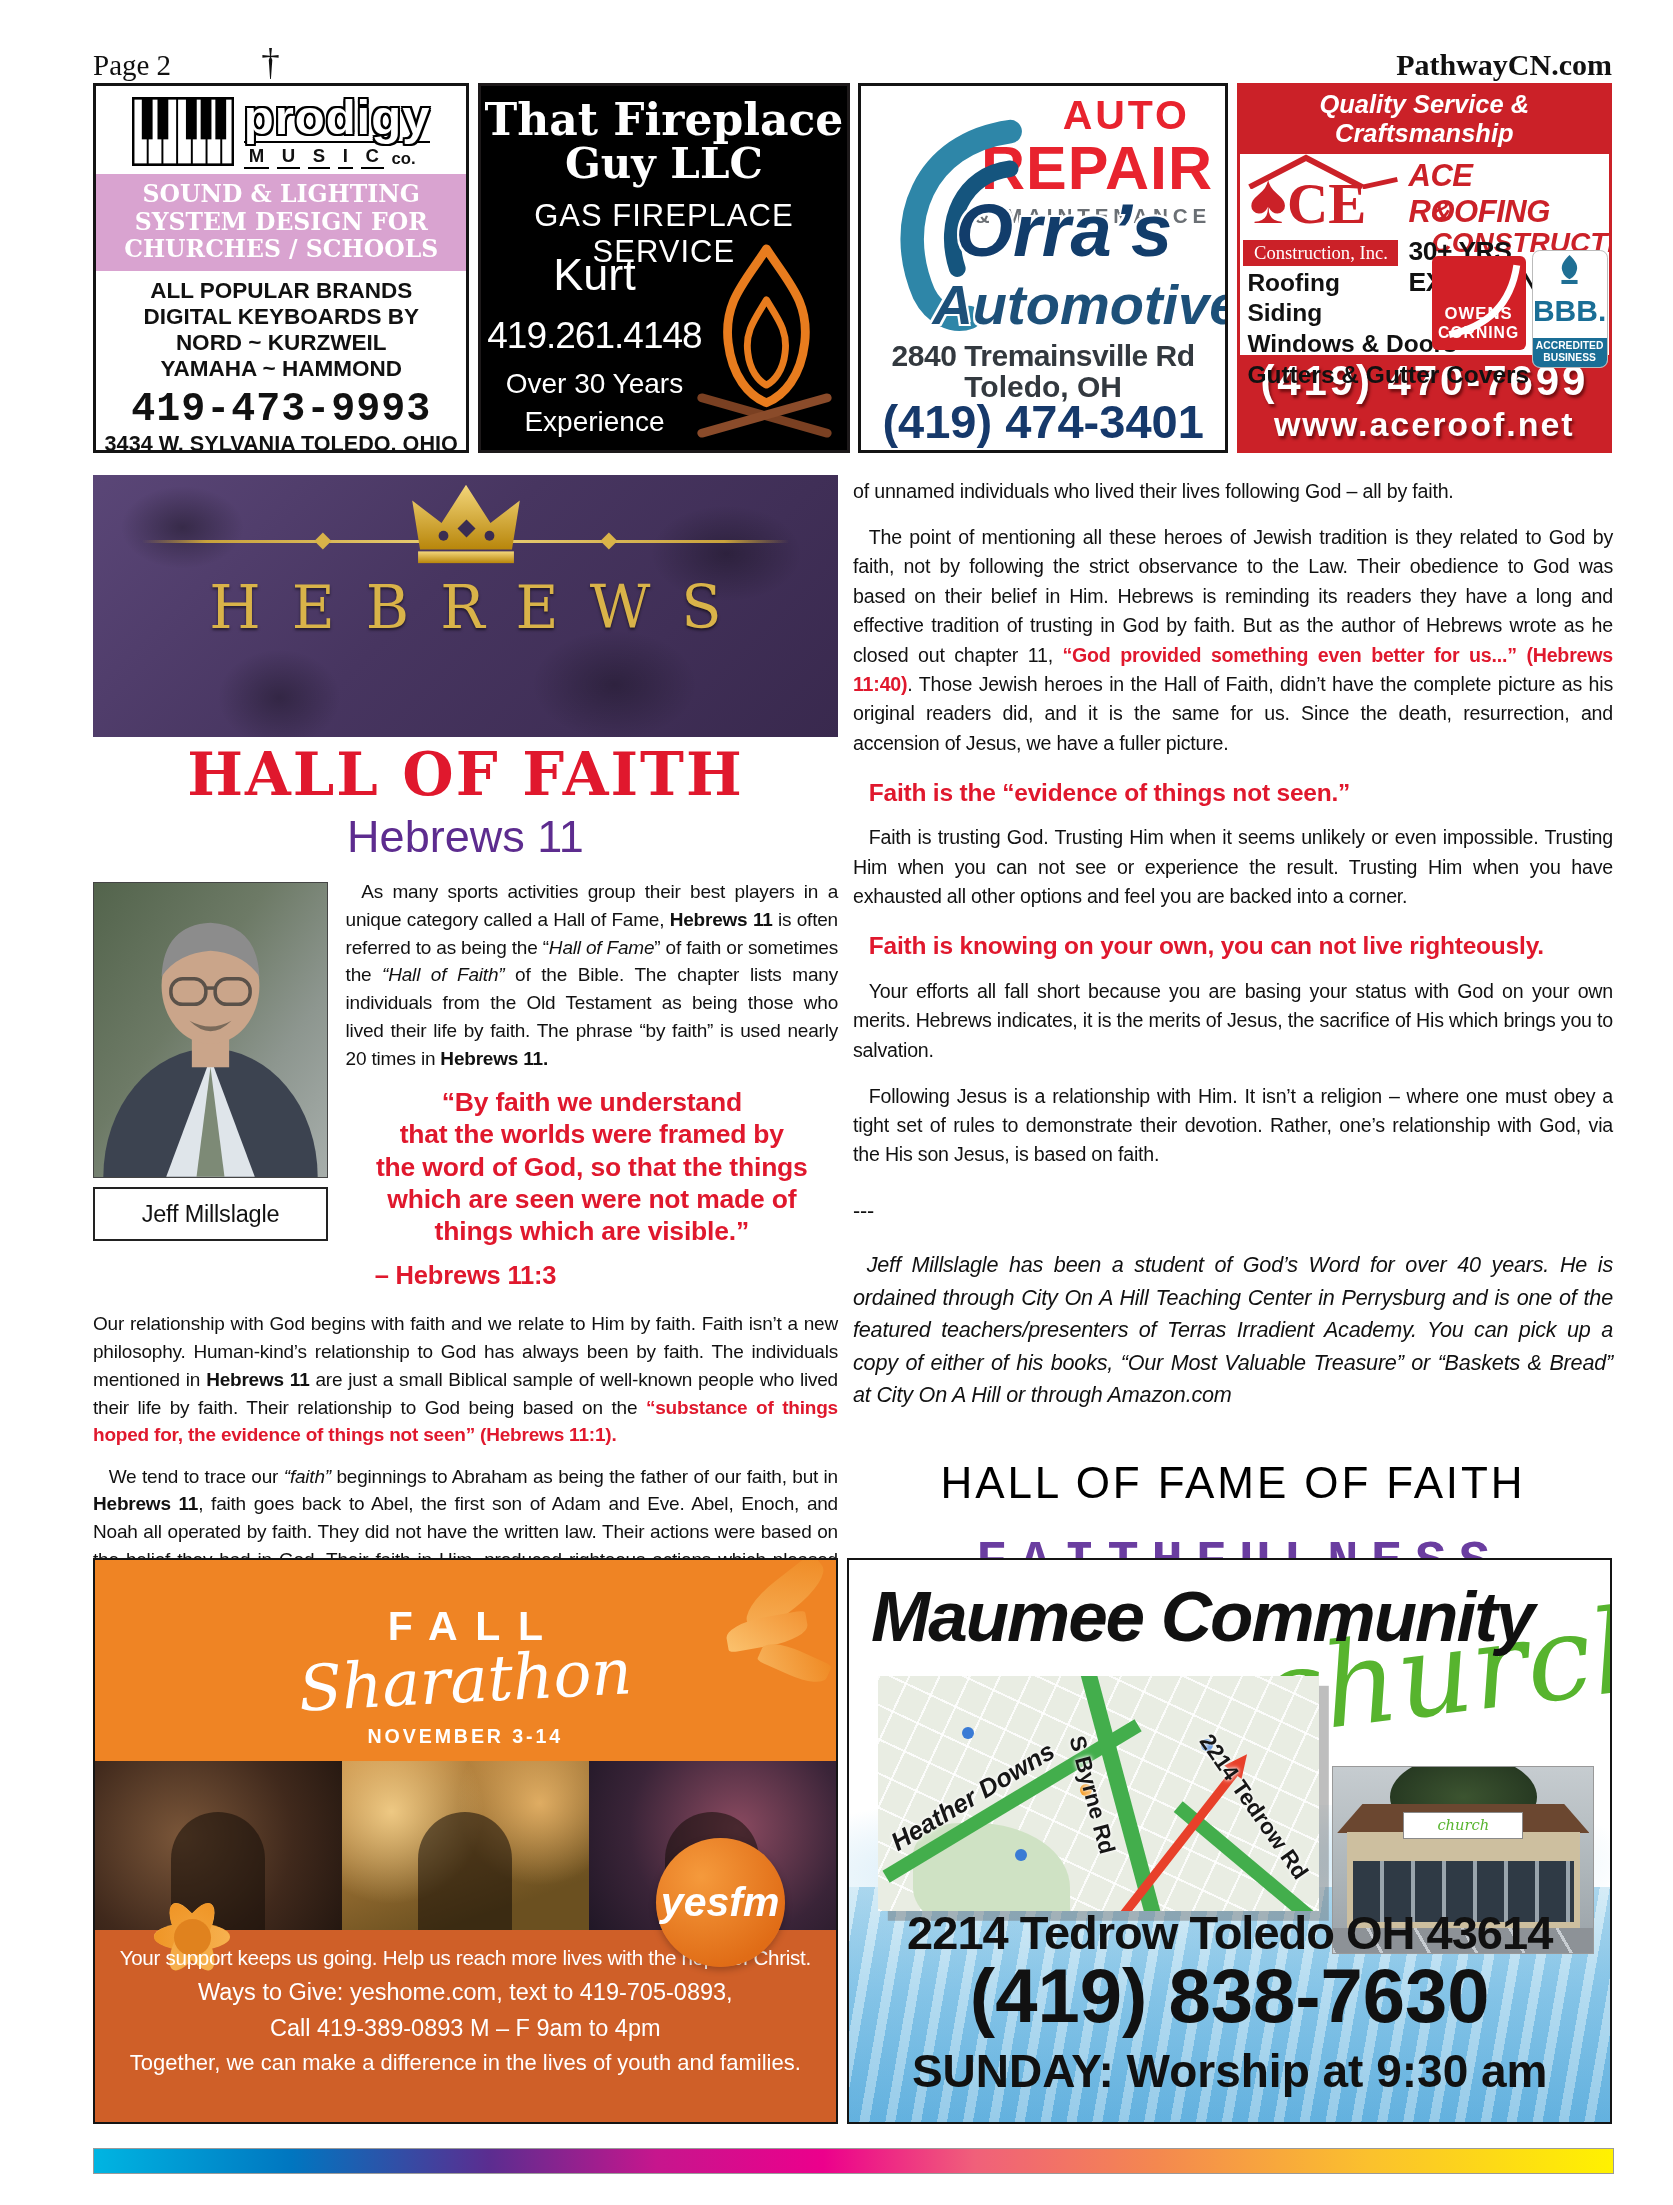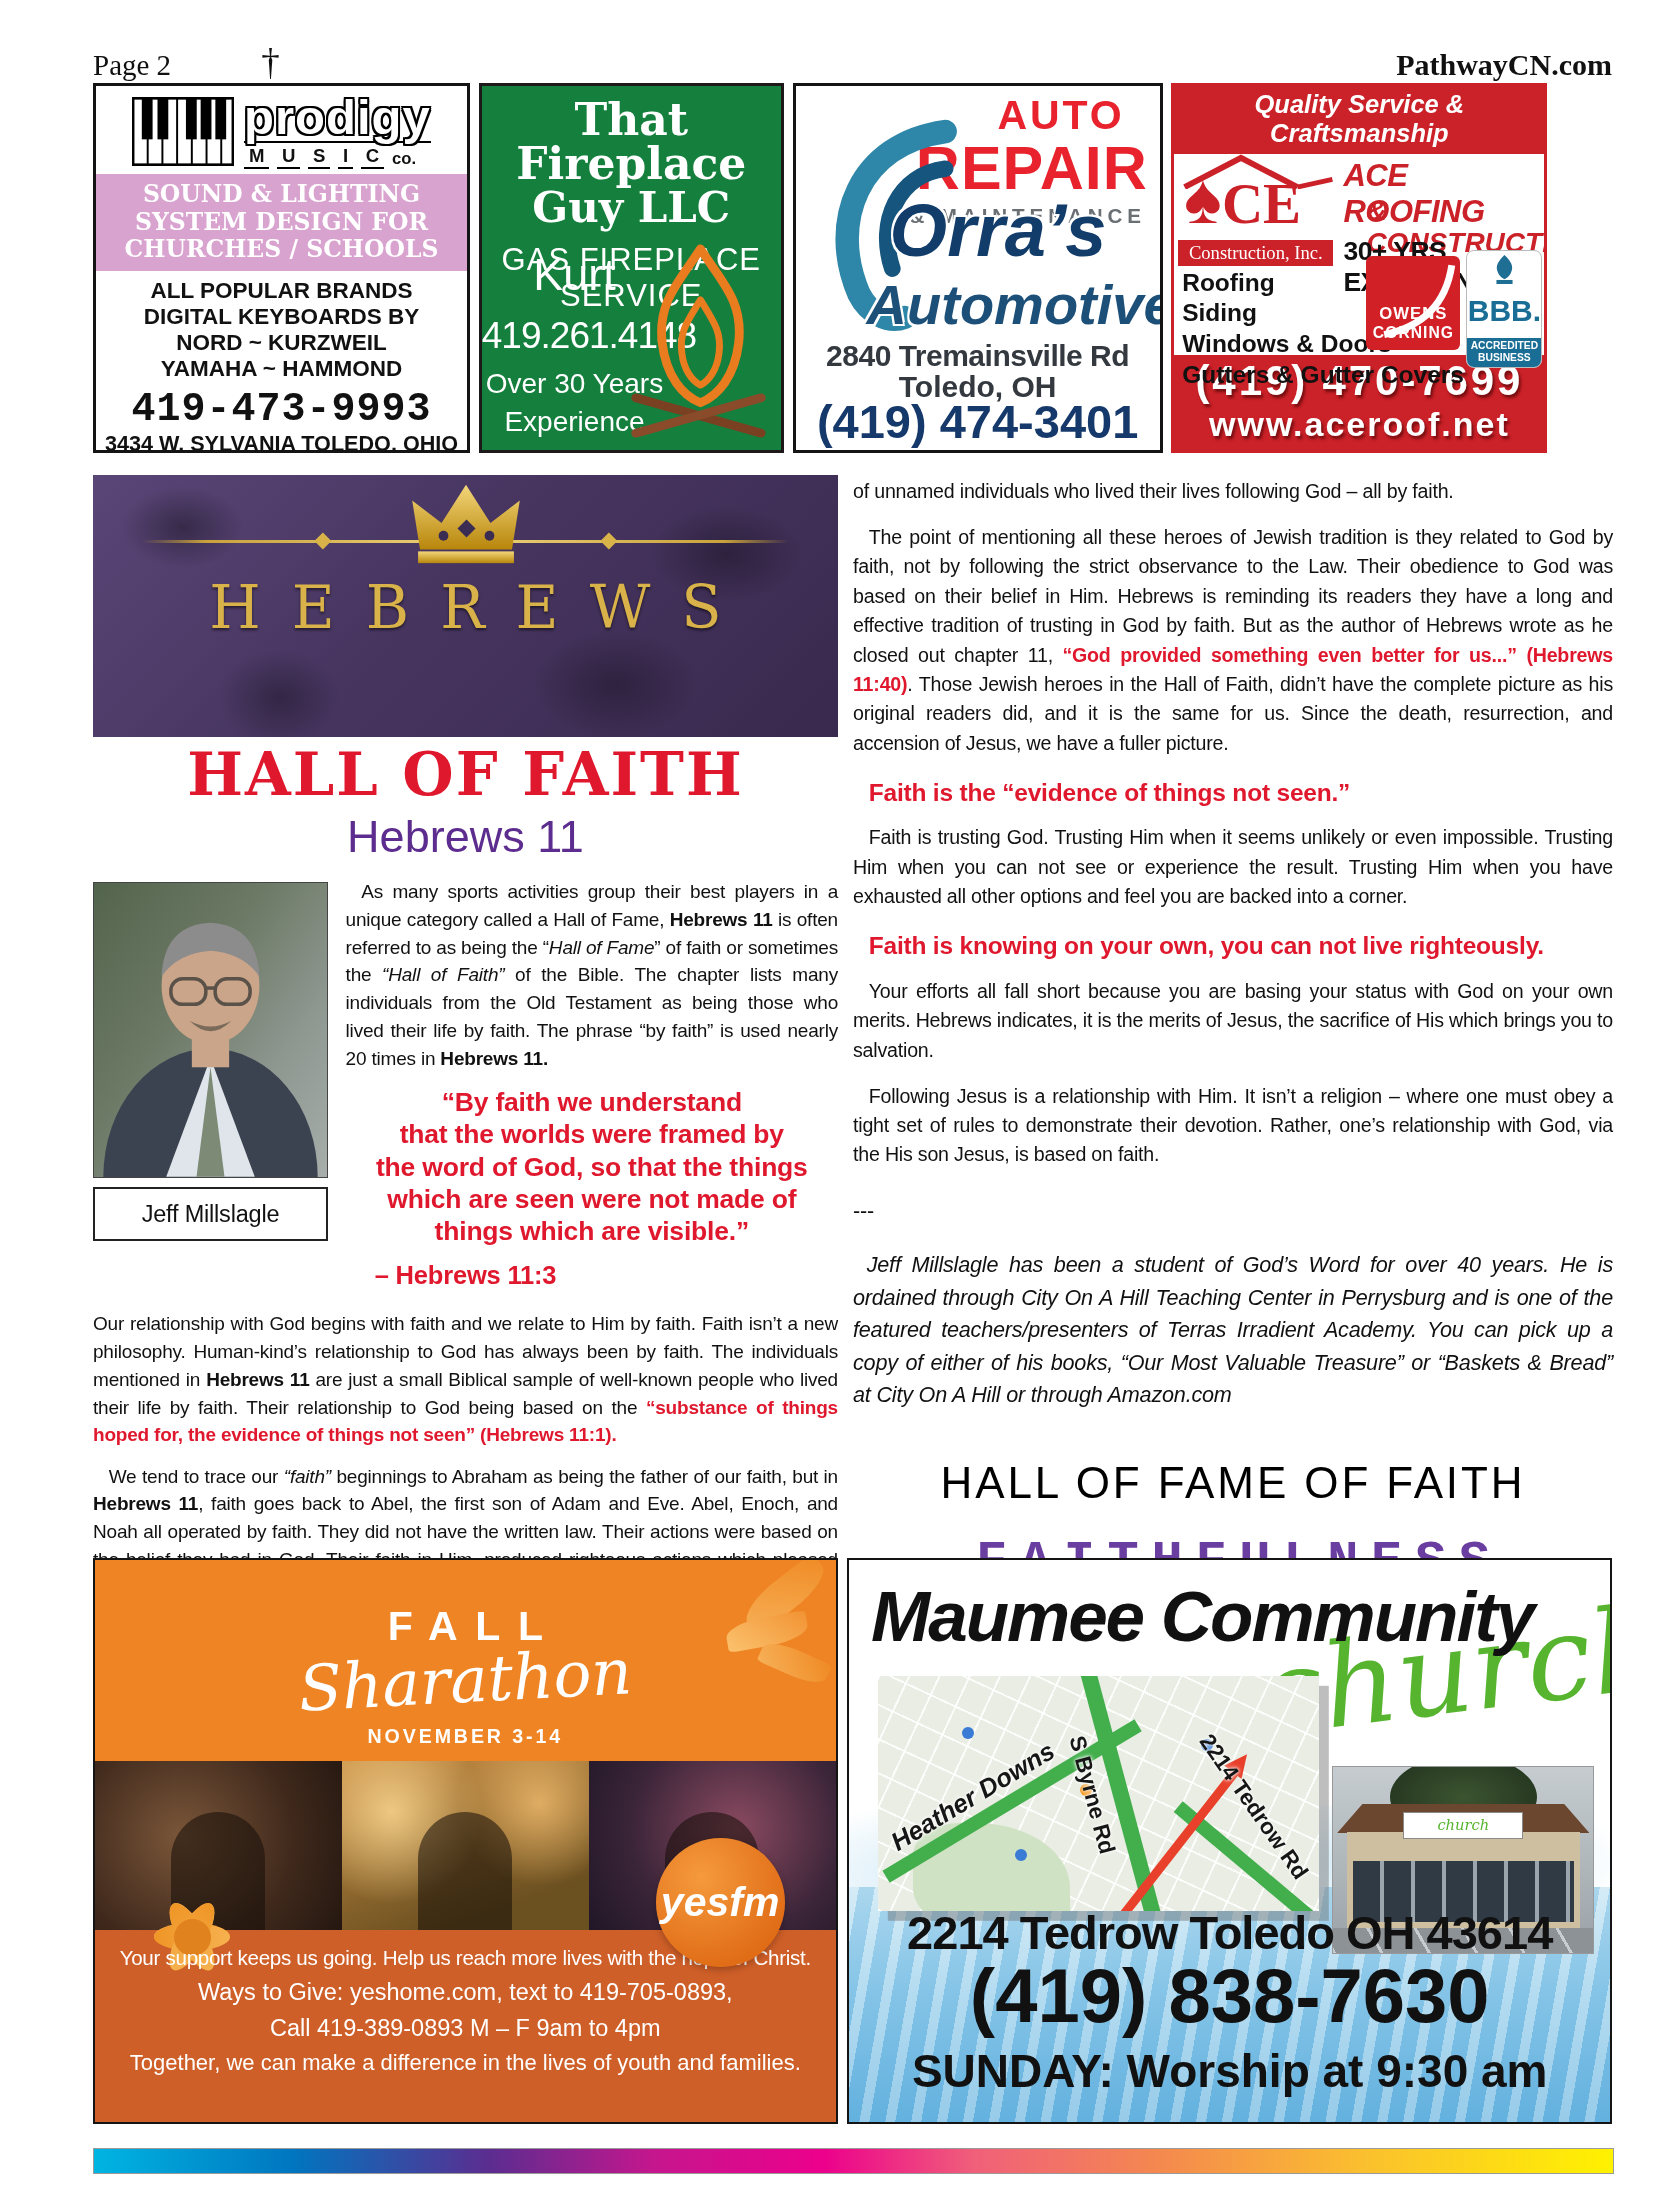--- a/index.html
+++ b/index.html
@@ -33,7 +33,7 @@
   .pr-addr,.pr-web{text-align:center;font-weight:700;font-size:21.6px;line-height:1.1;}
 
   
-  .fire{width:305px;background:#15803d;border-color:#1d191a;color:#fff;text-align:center;}
+  .fire{width:372px;background:#000000;border-color:#1d191a;color:#fff;text-align:center;}
   .fp-t1{font-family:"DejaVu Serif",serif;font-weight:bold;font-size:44px;margin-top:11.8px;line-height:1;}
   .fp-t2{font-family:"DejaVu Serif",serif;font-weight:bold;font-size:42px;line-height:1.05;}
   .fp-serv{font-size:31px;letter-spacing:1px;margin-top:11.8px;}

